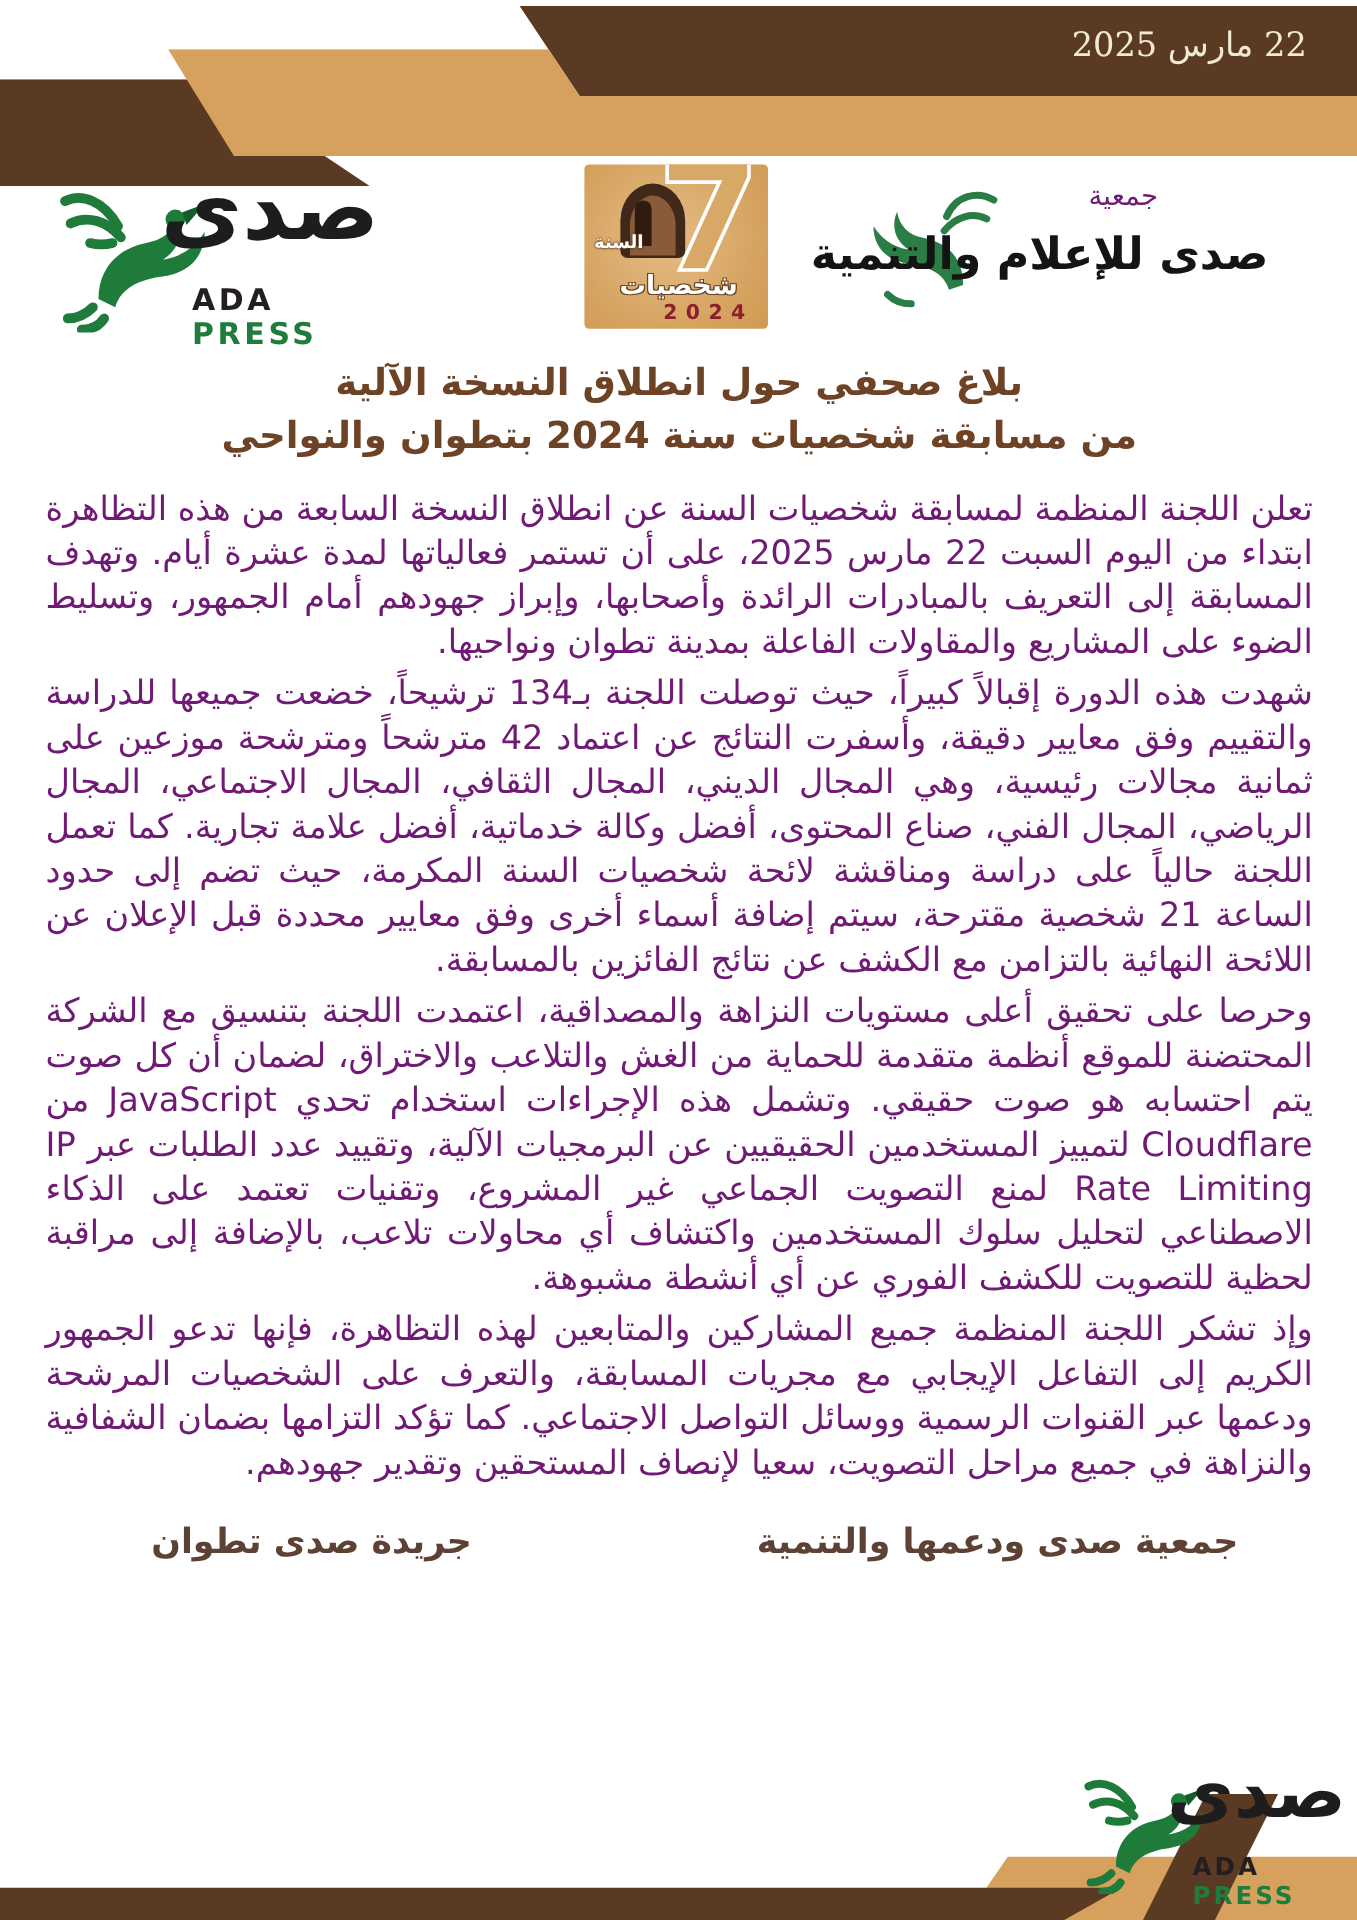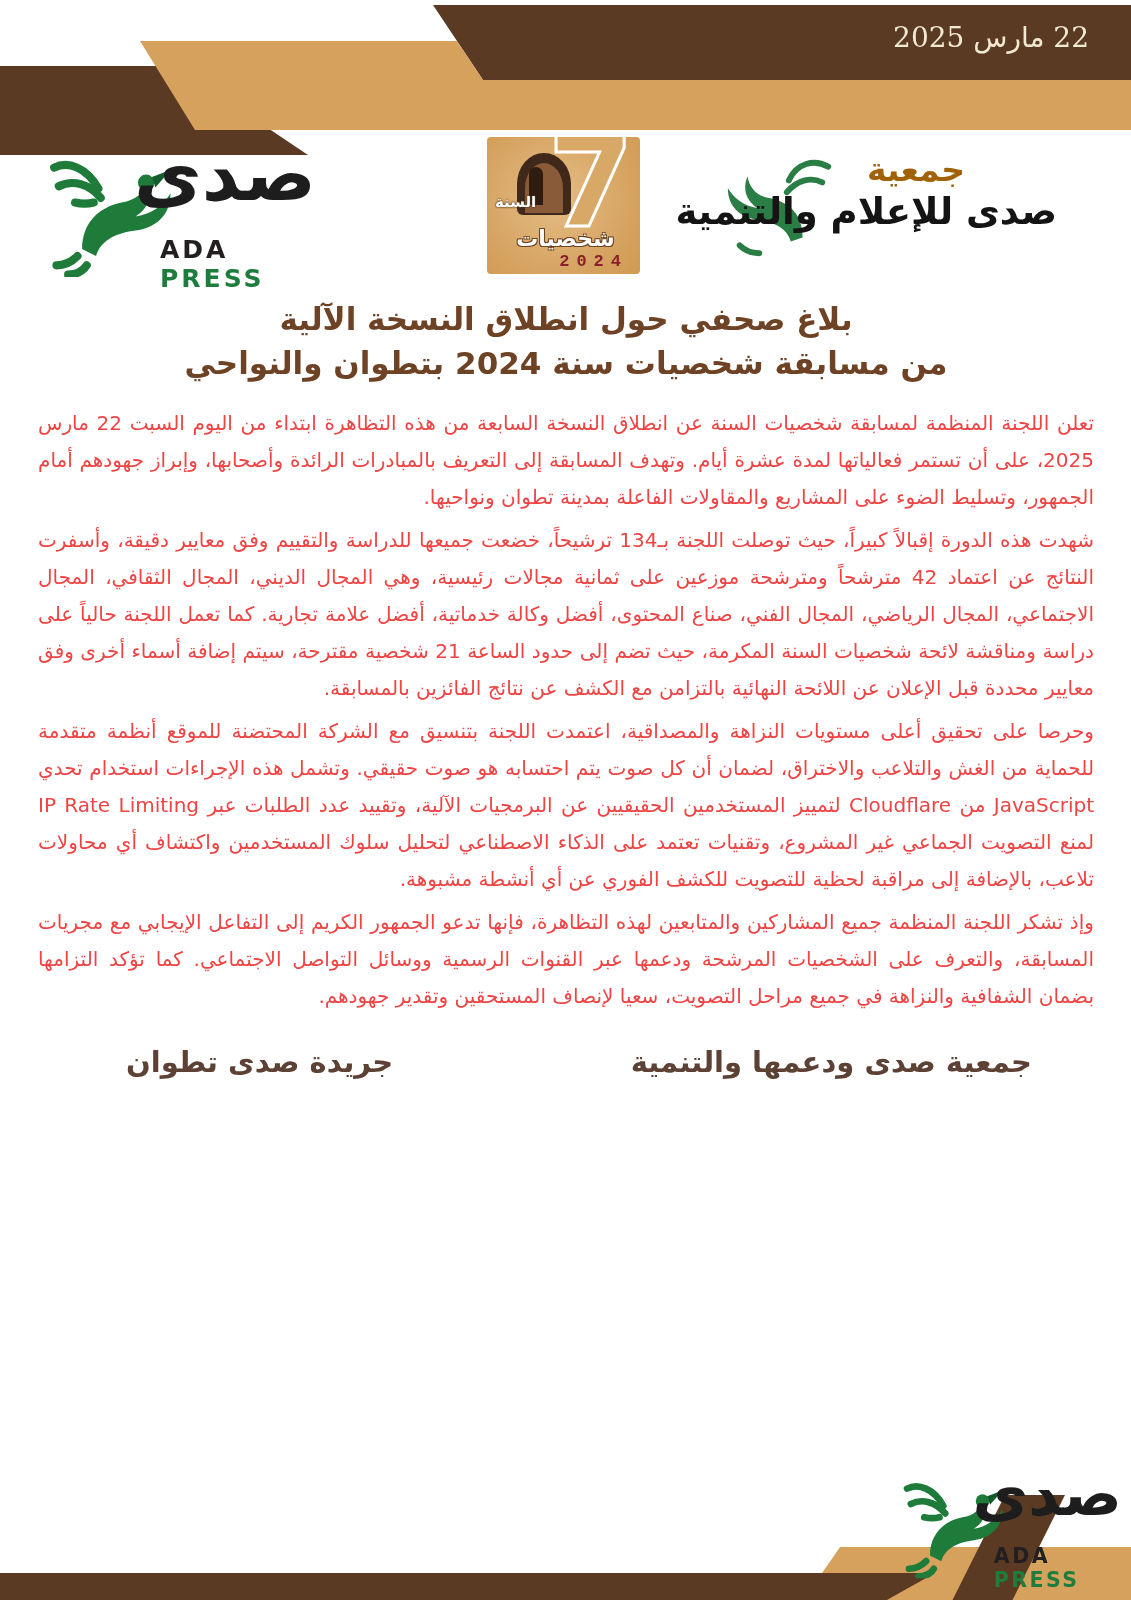--- a/index.html
+++ b/index.html
@@ -76,7 +76,7 @@
   .logo-assoc{position:absolute;left:718px;top:148px;width:365px;height:122px;direction:rtl;}
   .logo-assoc .bird{position:absolute;left:2px;top:-4px;}
   .logo-assoc .l1{
-    position:absolute;top:0;right:118px;font-size:33px;font-weight:bold;color:#a16207;line-height:1;
+    position:absolute;top:0;right:118px;font-size:23px;font-weight:normal;color:#701a75;line-height:1;
   }
   .logo-assoc .l2{
     position:absolute;top:40px;right:26px;font-size:37px;font-weight:bold;color:#141414;line-height:1;white-space:nowrap;

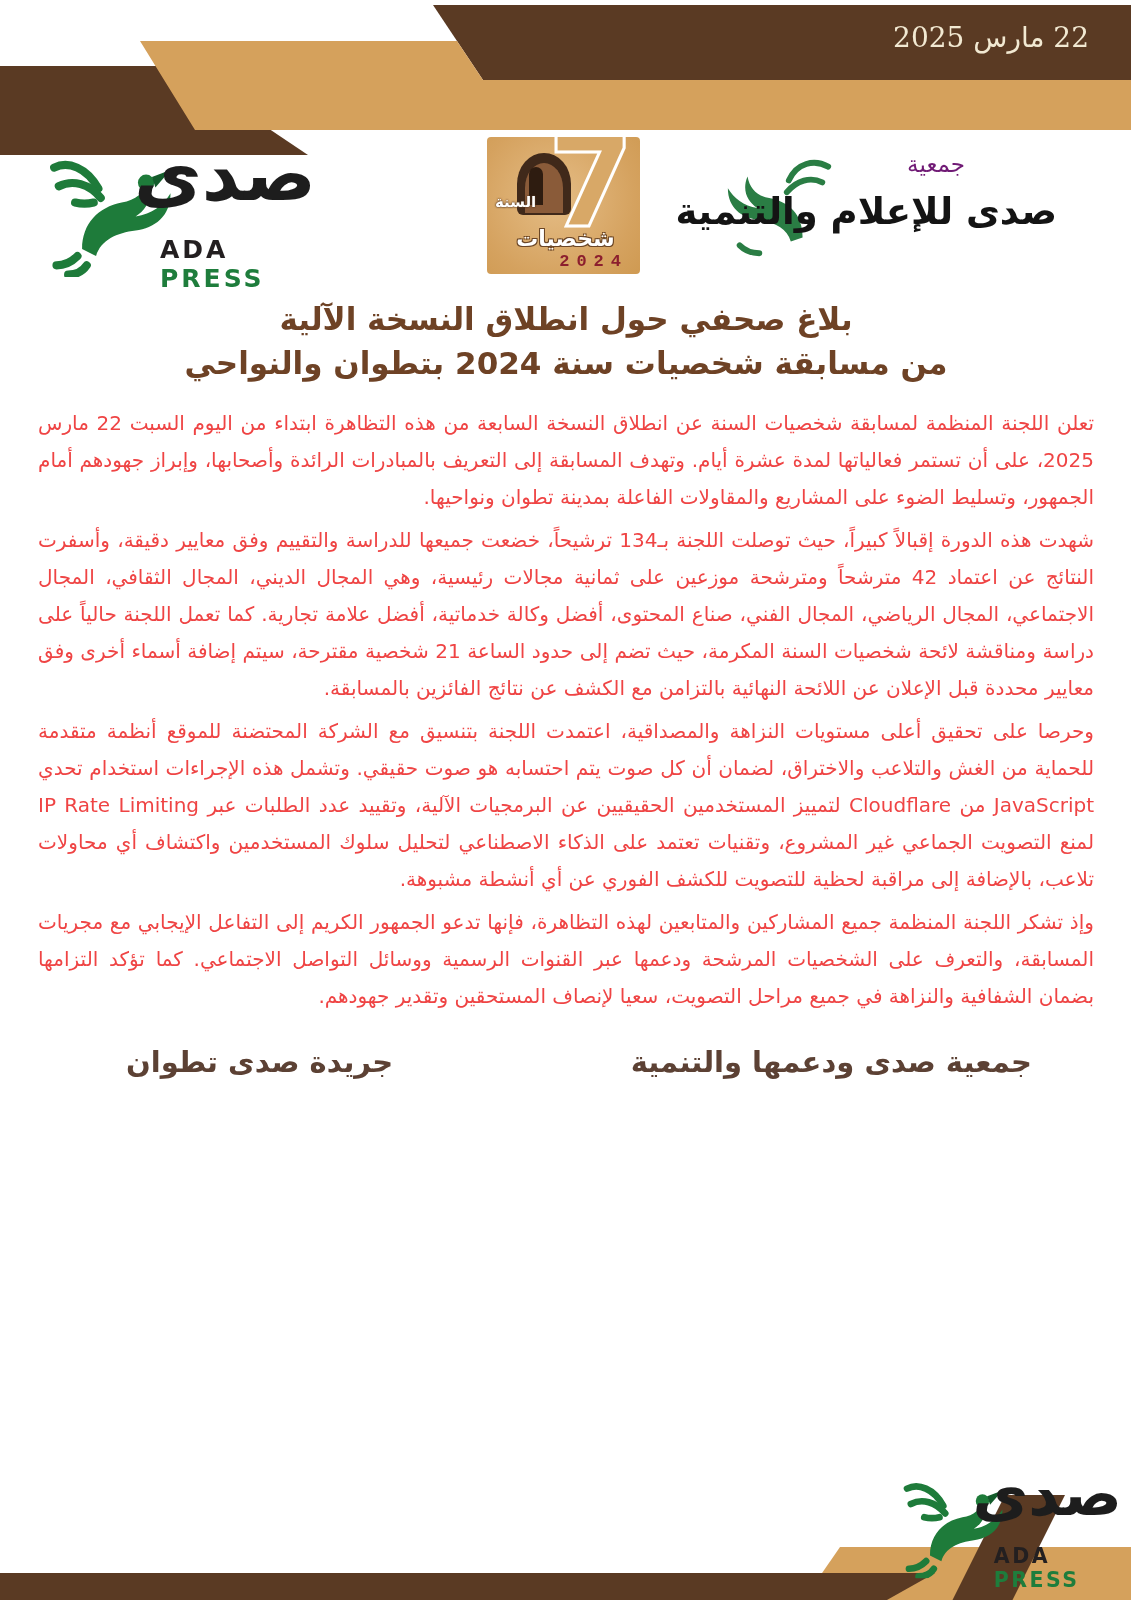--- a/index.html
+++ b/index.html
@@ -70,7 +70,7 @@
     text-shadow:-1px -1px 0 #6a4526,1px -1px 0 #6a4526,-1px 1px 0 #6a4526,1px 1px 0 #6a4526;
   }
   .logo-center .year{
-    position:absolute;right:12px;bottom:3px;font-size:17px;font-weight:bold;color:#8c1f2e;letter-spacing:7px;font-family:Liberation Mono, monospace;
+    position:absolute;right:12px;bottom:3px;font-size:17px;font-weight:bold;color:#8c1f2e;letter-spacing:7px;
   }
 
   .logo-assoc{position:absolute;left:718px;top:148px;width:365px;height:122px;direction:rtl;}

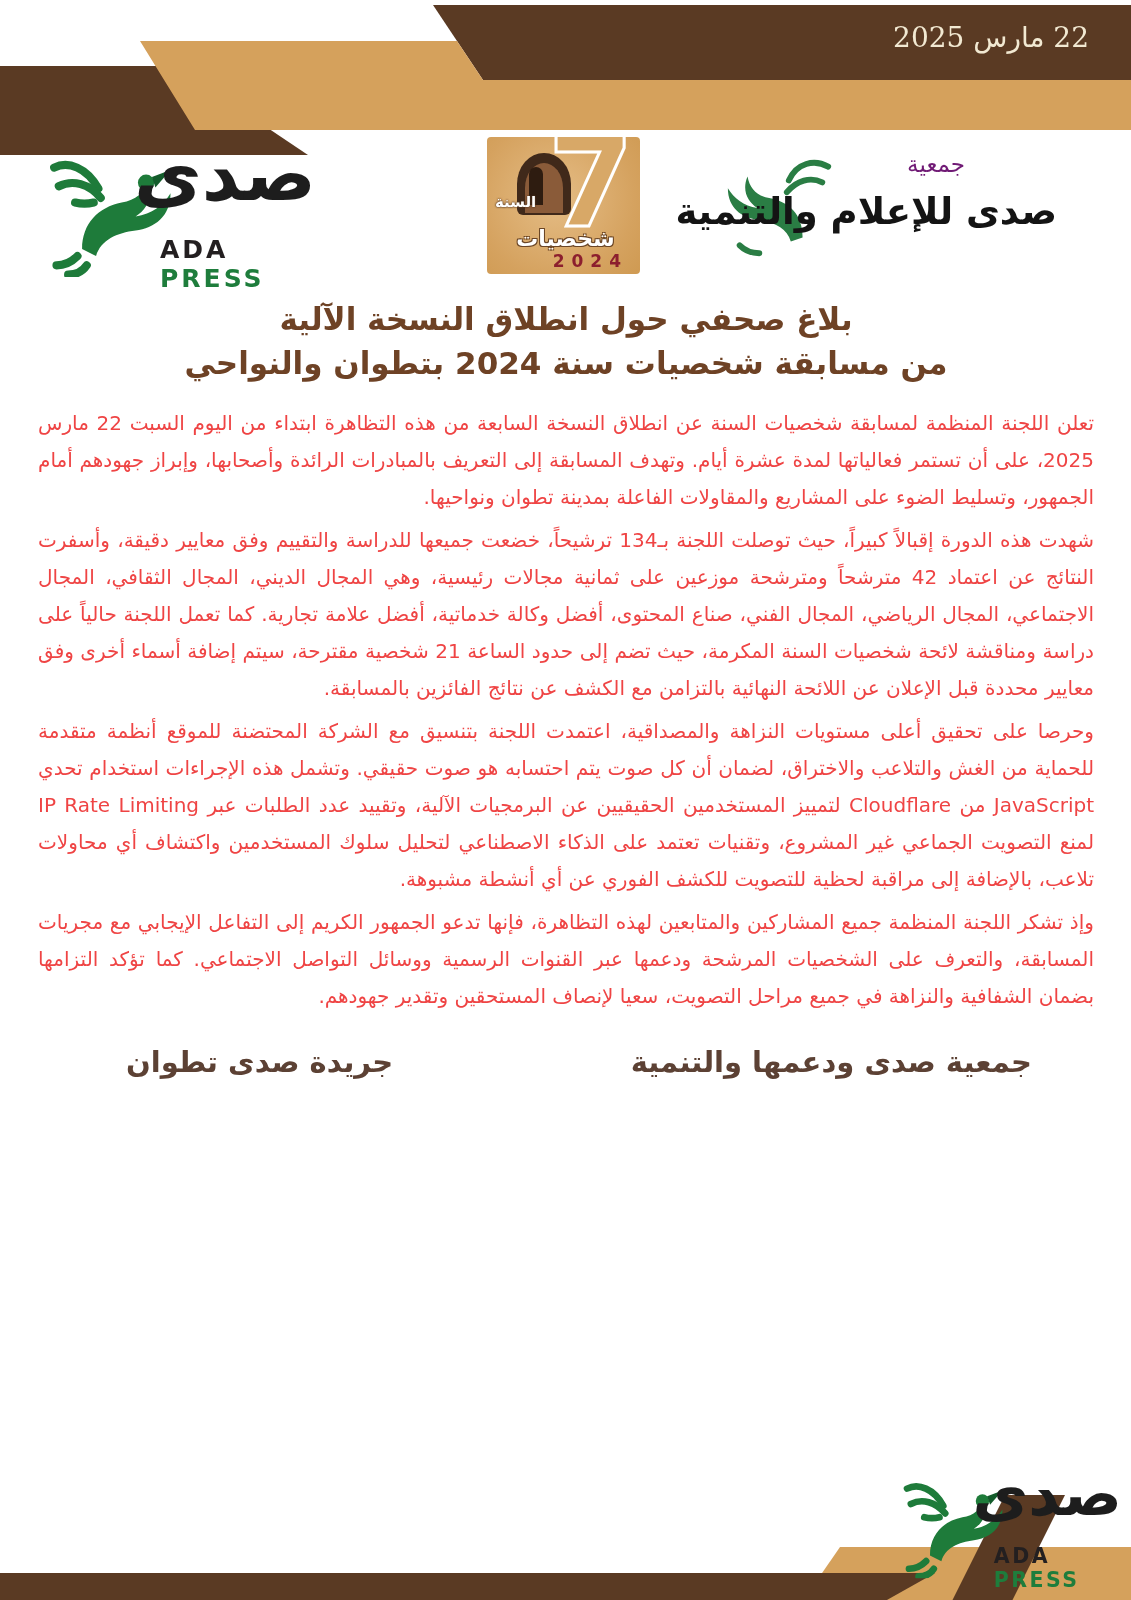--- a/index.html
+++ b/index.html
@@ -90,7 +90,7 @@
   }
   .body-text p{
     direction:rtl;text-align:justify;margin:0 0 6px 0;
-    color:#ef4444;font-size:20px;line-height:37px;
+    color:#701a75;font-size:28px;line-height:37px;
   }
   .sig-row{
     display:flex;justify-content:space-between;direction:rtl;

